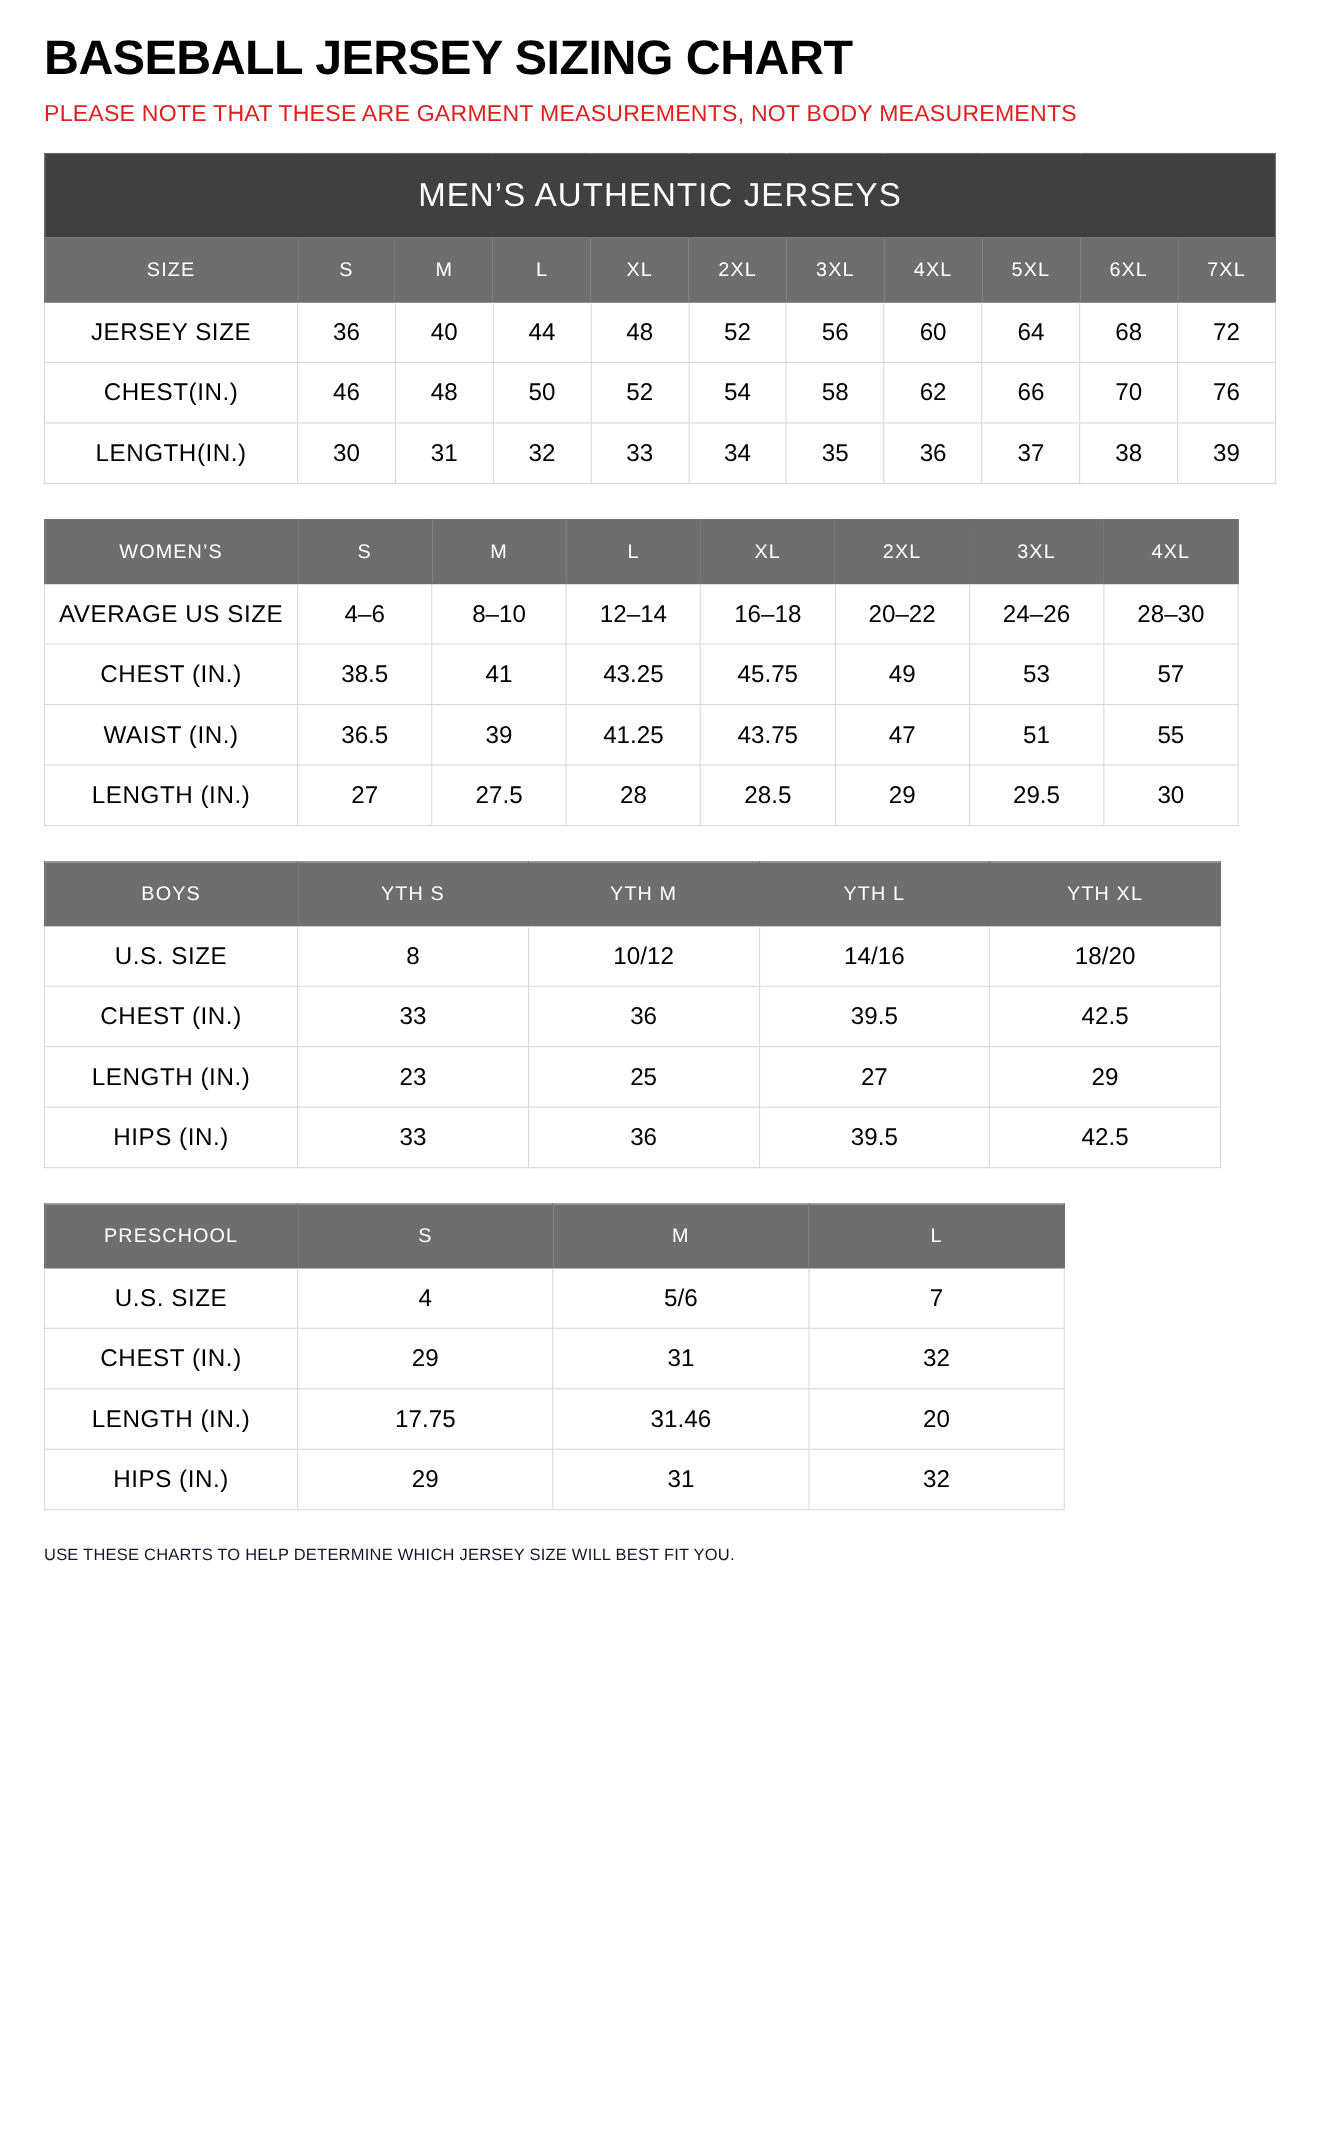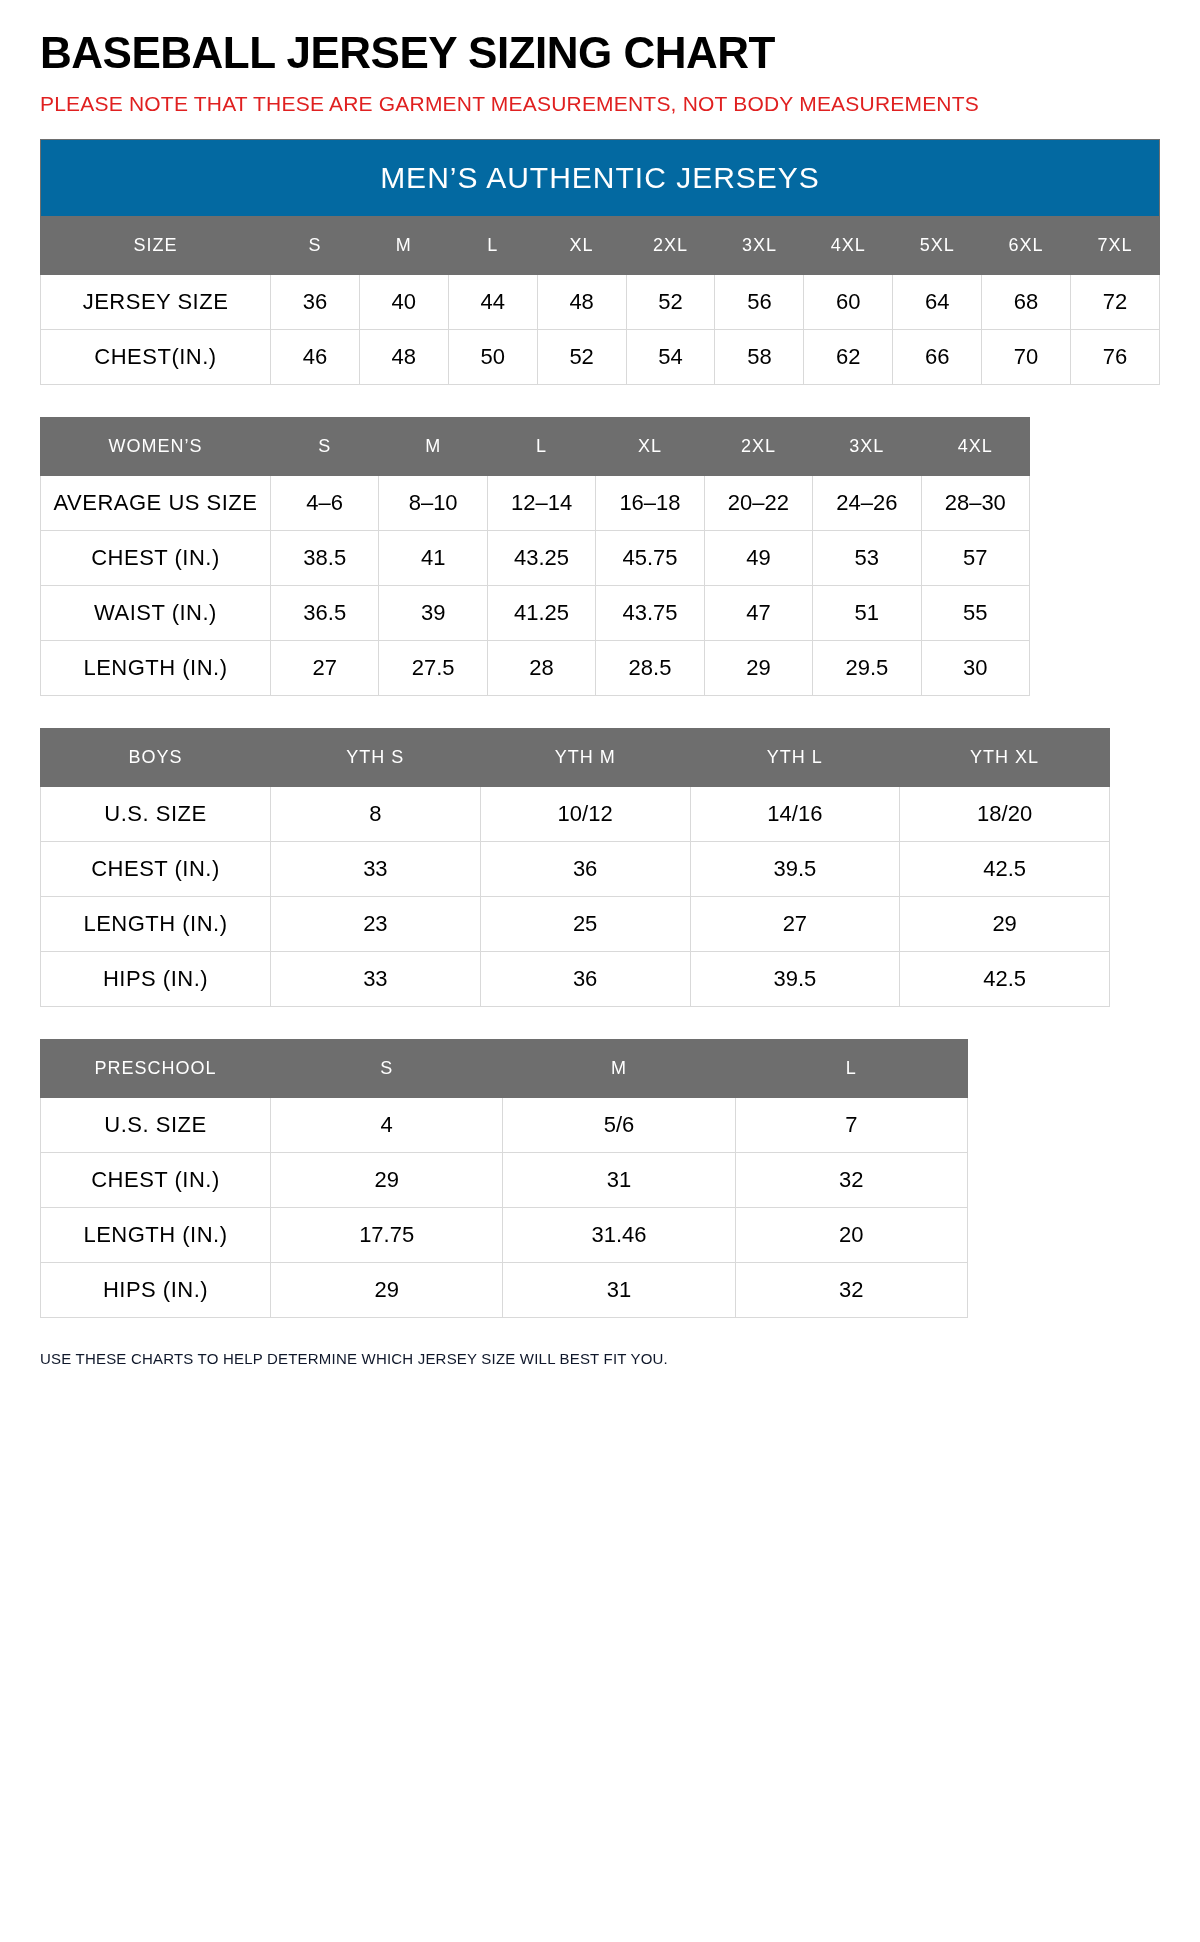--- a/index.html
+++ b/index.html
@@ -53,7 +53,7 @@
     line-height: 1.18;
   }
   .banner td {
-    background: #0369a1;
+    background: #404040;
     color: #ffffff;
     font-size: 30px;
     letter-spacing: 1px;

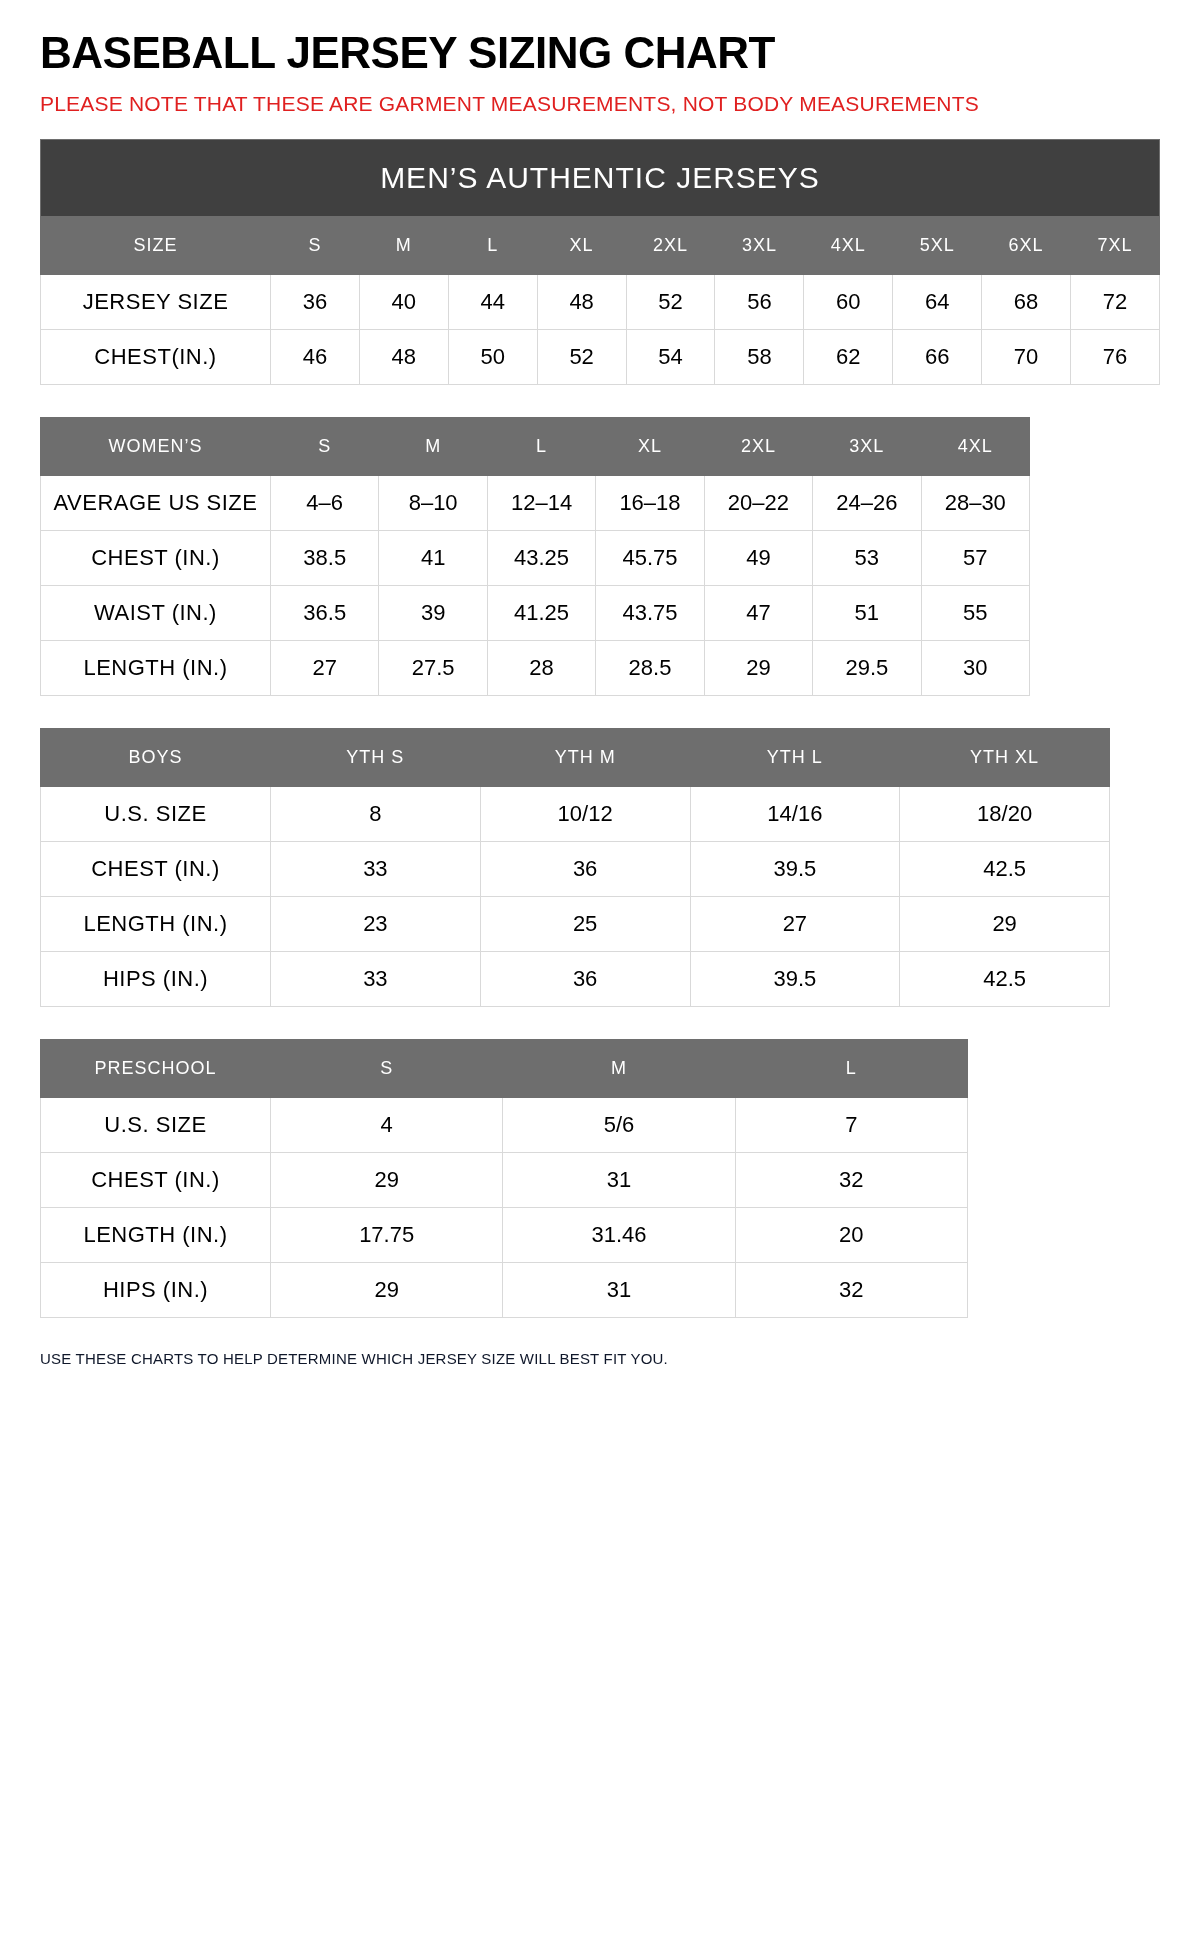--- a/index.html
+++ b/index.html
@@ -159,6 +159,19 @@
         <td>70</td>
         <td>76</td>
       </tr>
+      <tr>
+        <td class="rowlabel">LENGTH(IN.)</td>
+        <td>30</td>
+        <td>31</td>
+        <td>32</td>
+        <td>33</td>
+        <td>34</td>
+        <td>35</td>
+        <td>36</td>
+        <td>37</td>
+        <td>38</td>
+        <td>39</td>
+      </tr>
     </tbody>
   </table>
 

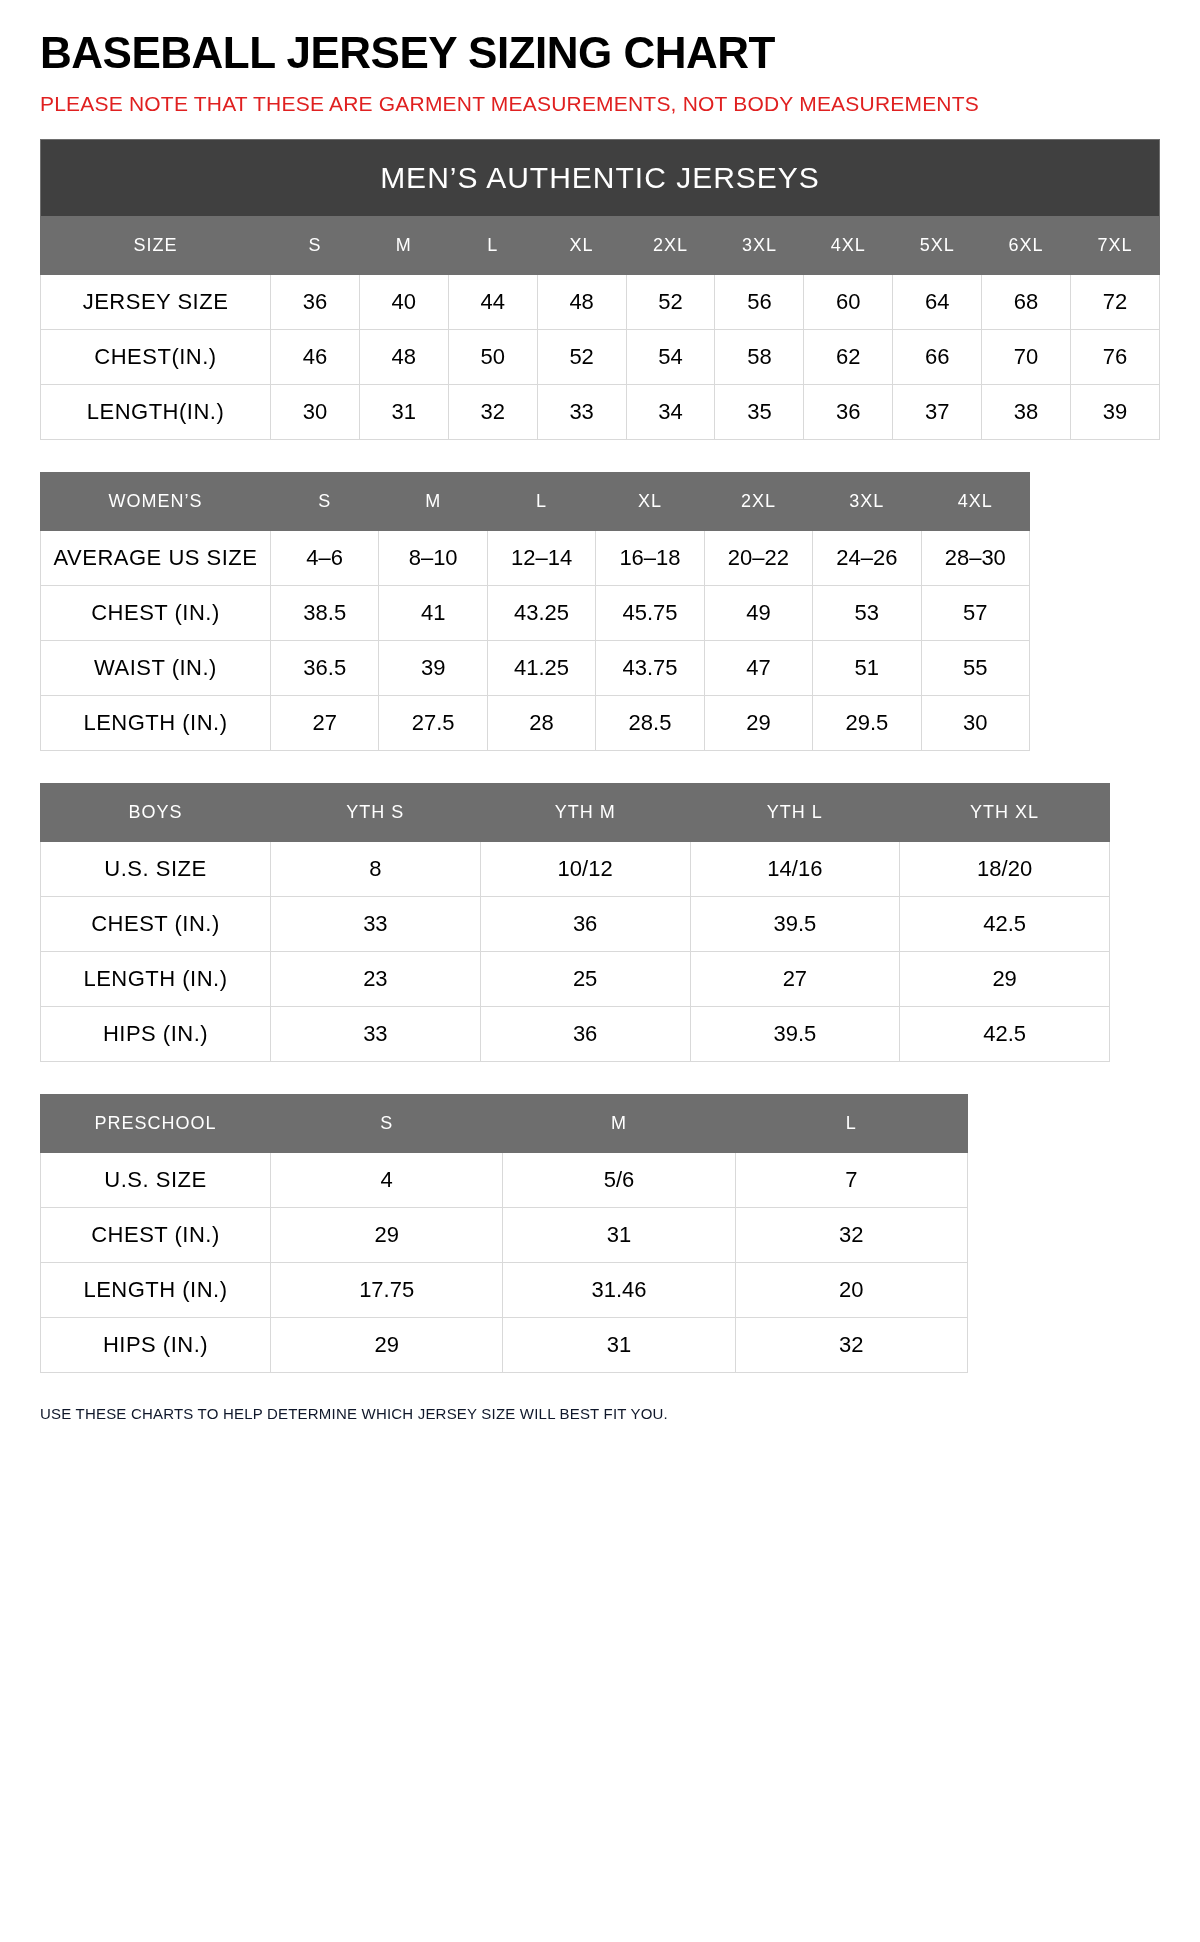--- a/index.html
+++ b/index.html
@@ -85,7 +85,7 @@
   table.preschool col.lbl { width: 230px; }
   table.preschool { width: 928px; }
   table.boys { width: 1070px; }
-  table.women { width: 990px; }
+  table.women { width: 1086px; }
   .footer-note {
     color: #0f172a;
     font-size: 15px;

